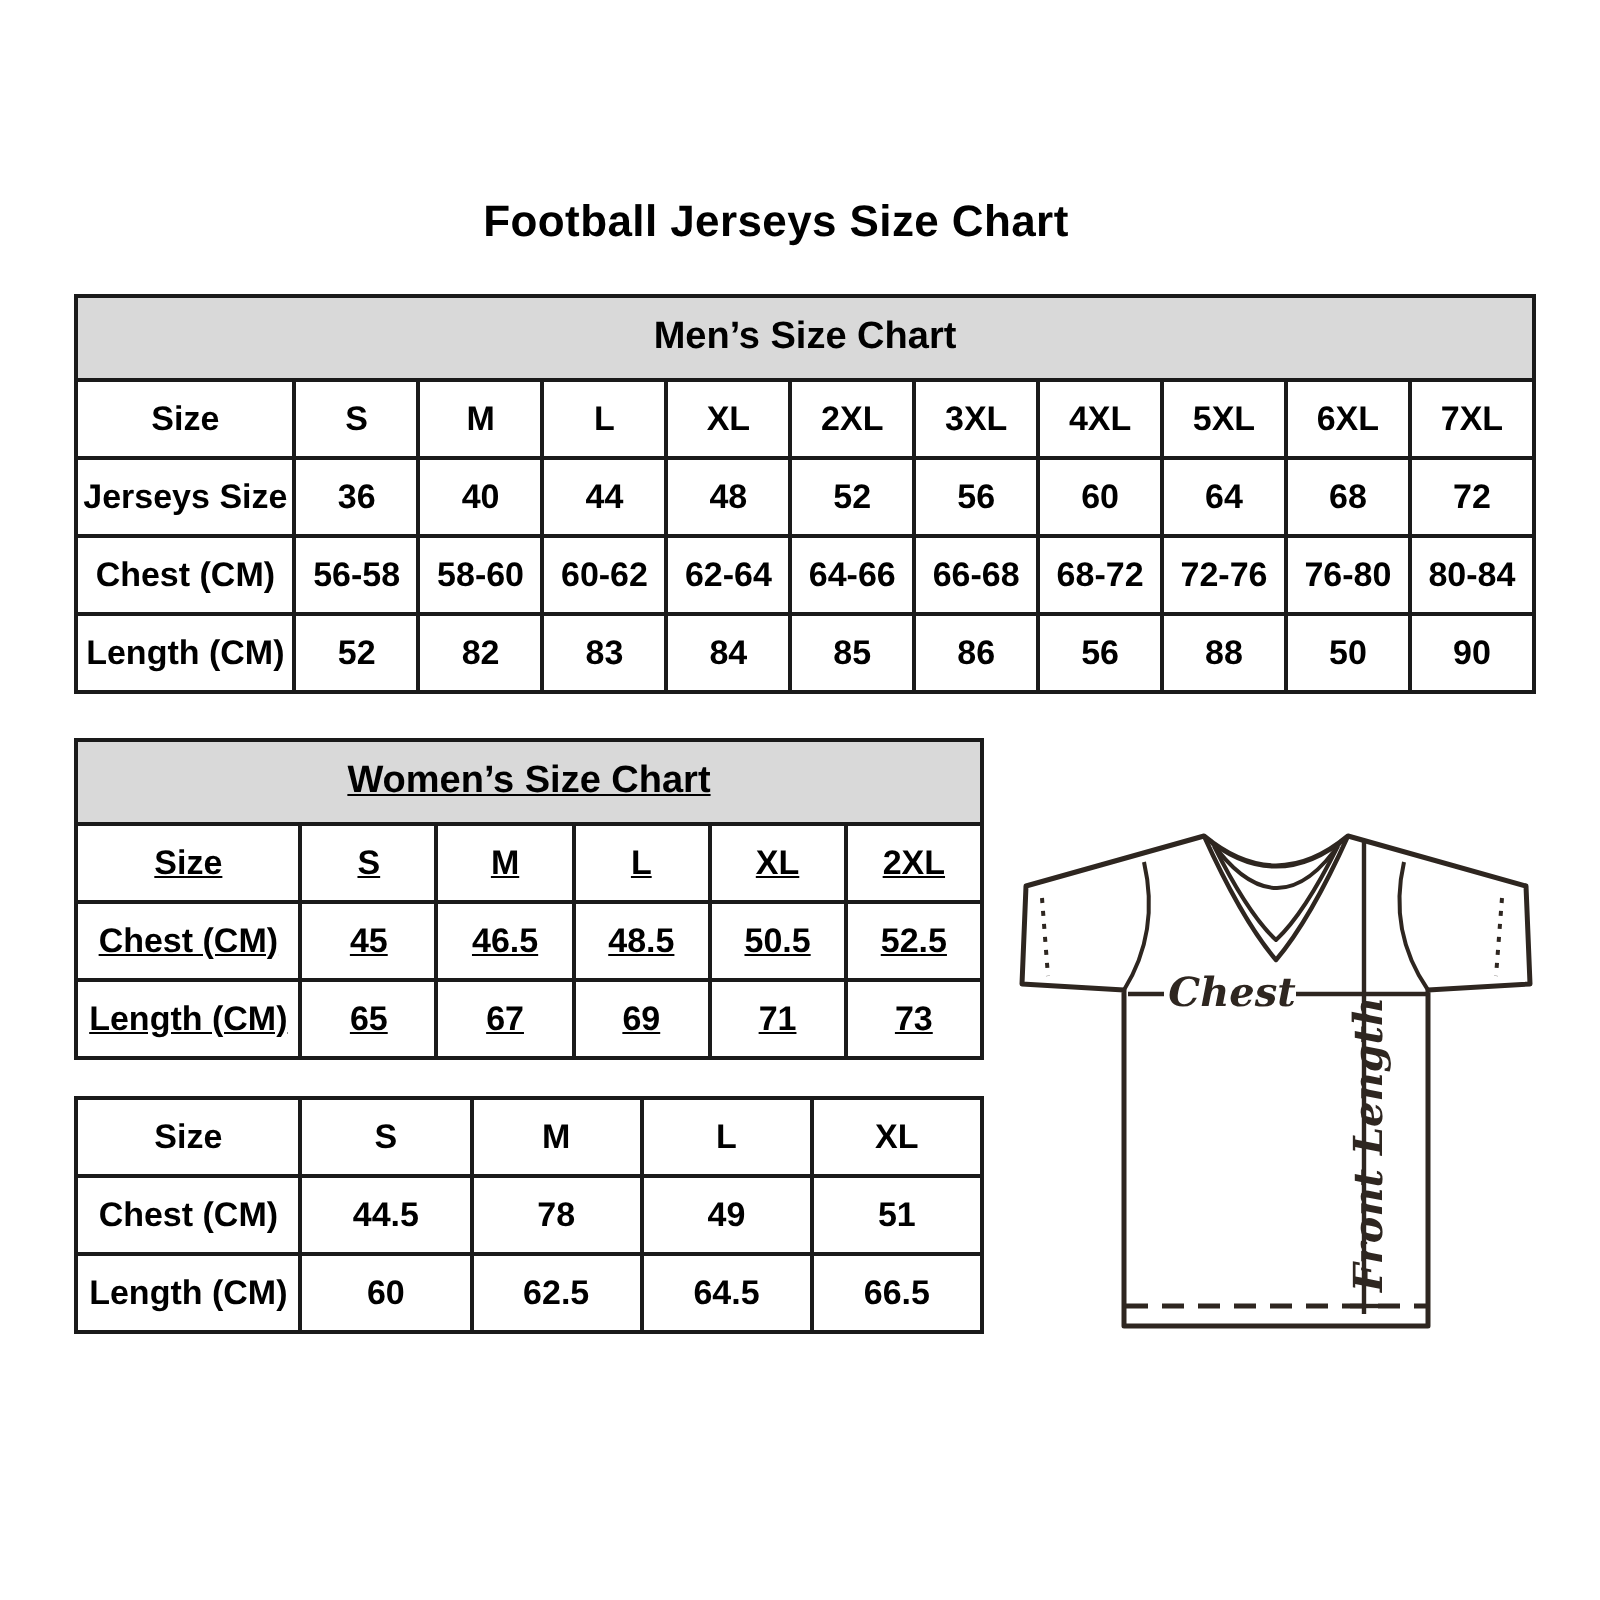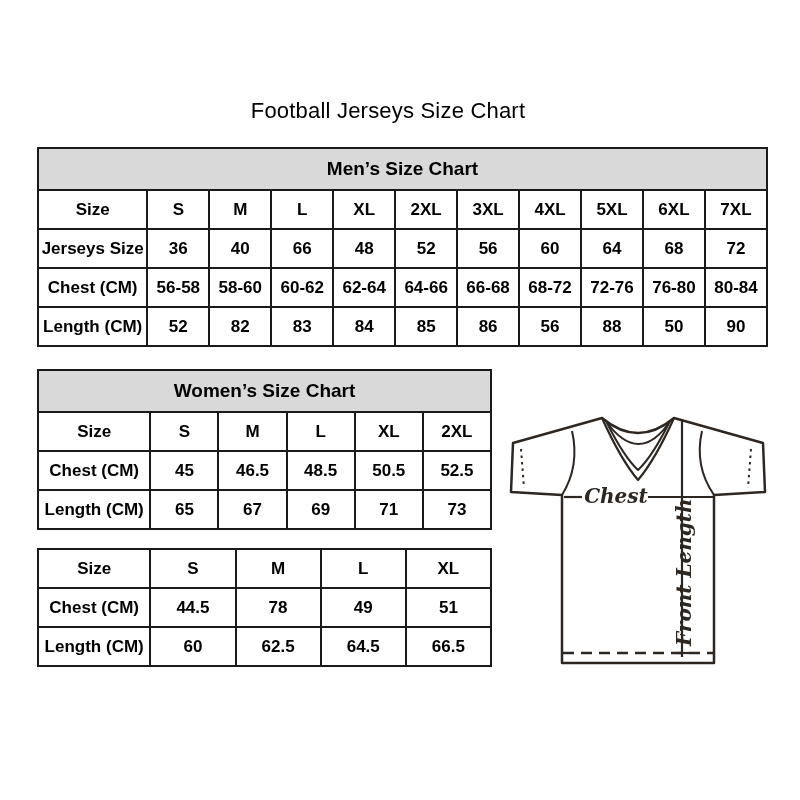--- a/index.html
+++ b/index.html
@@ -16,7 +16,7 @@
     left: 0; top: 98px; width: 776px;
     text-align: center;
     font-size: 22px;
-    font-weight: normal;
+    font-weight: bold;
     letter-spacing: 0.2px;
   }
   table.size-table {

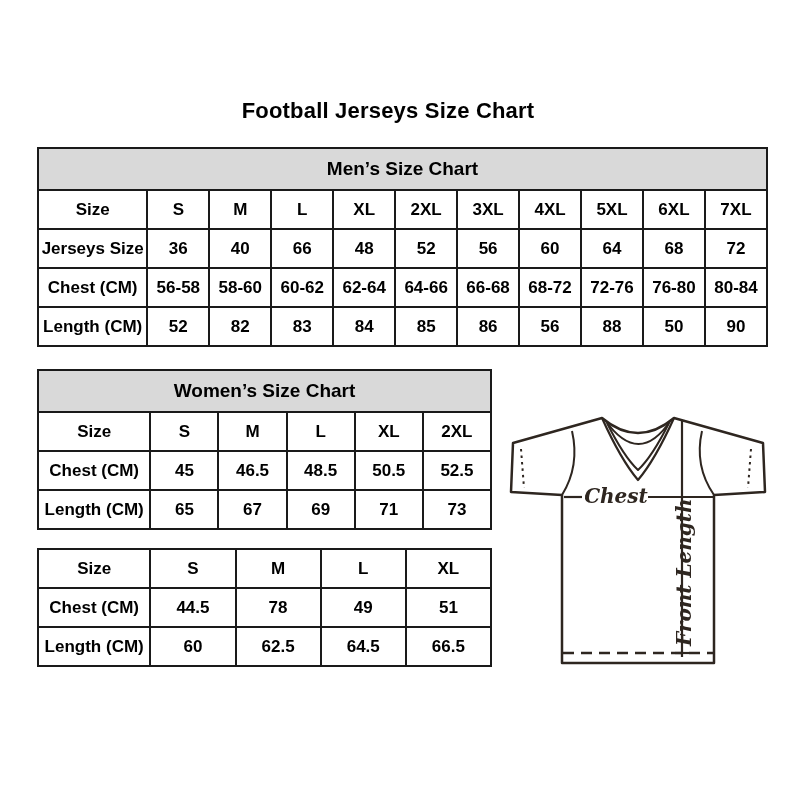--- a/index.html
+++ b/index.html
@@ -101,7 +101,7 @@
         <td class="row-label">Jerseys Size</td>
         <td>36</td>
         <td>40</td>
-        <td>66</td>
+        <td>44</td>
         <td>48</td>
         <td>52</td>
         <td>56</td>

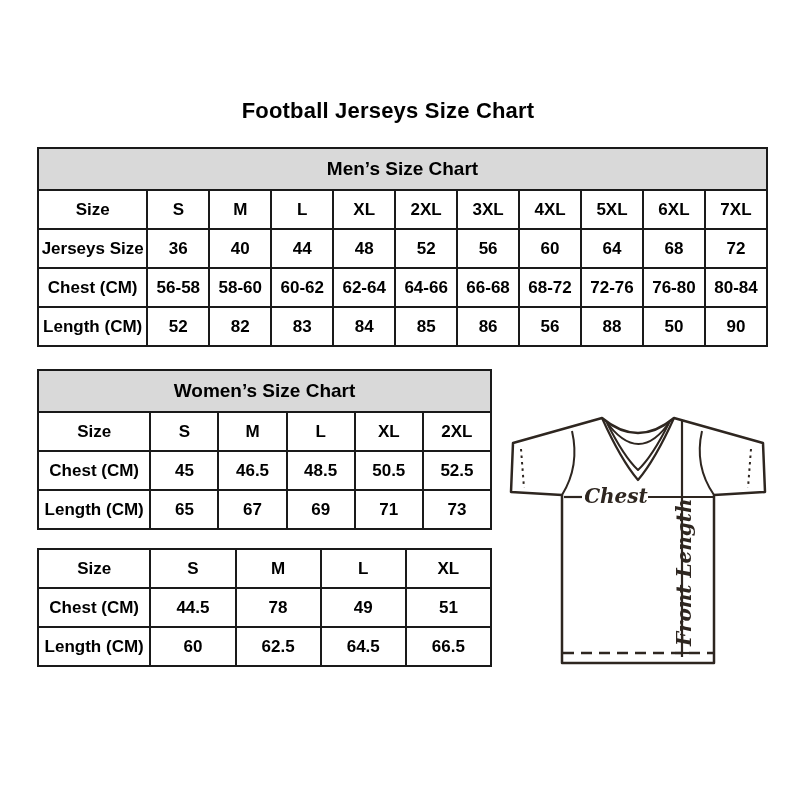--- a/index.html
+++ b/index.html
@@ -27,7 +27,7 @@
     padding-left: 16px;
   }
   #men-table   { left: 37px; top: 147px; width: 731px; }
-  #women-table { left: 37px; top: 369px; width: 455px; }
+  #women-table { left: 37px; top: 369px; width: 455px; text-decoration: underline; }
   #youth-table { left: 37px; top: 548px; width: 455px; }
   .size-table th, .size-table td {
     border: 2px solid var(--table_border, #1a1a1a);

